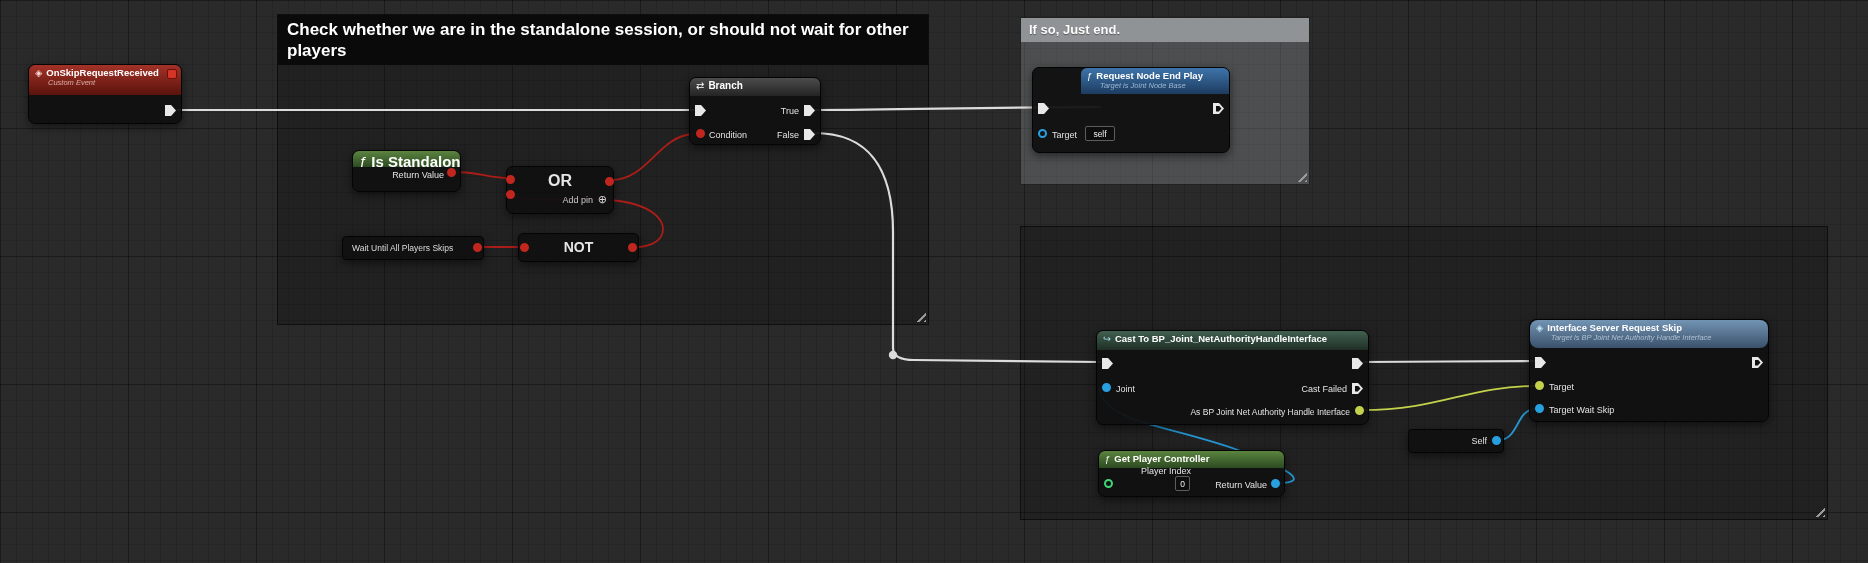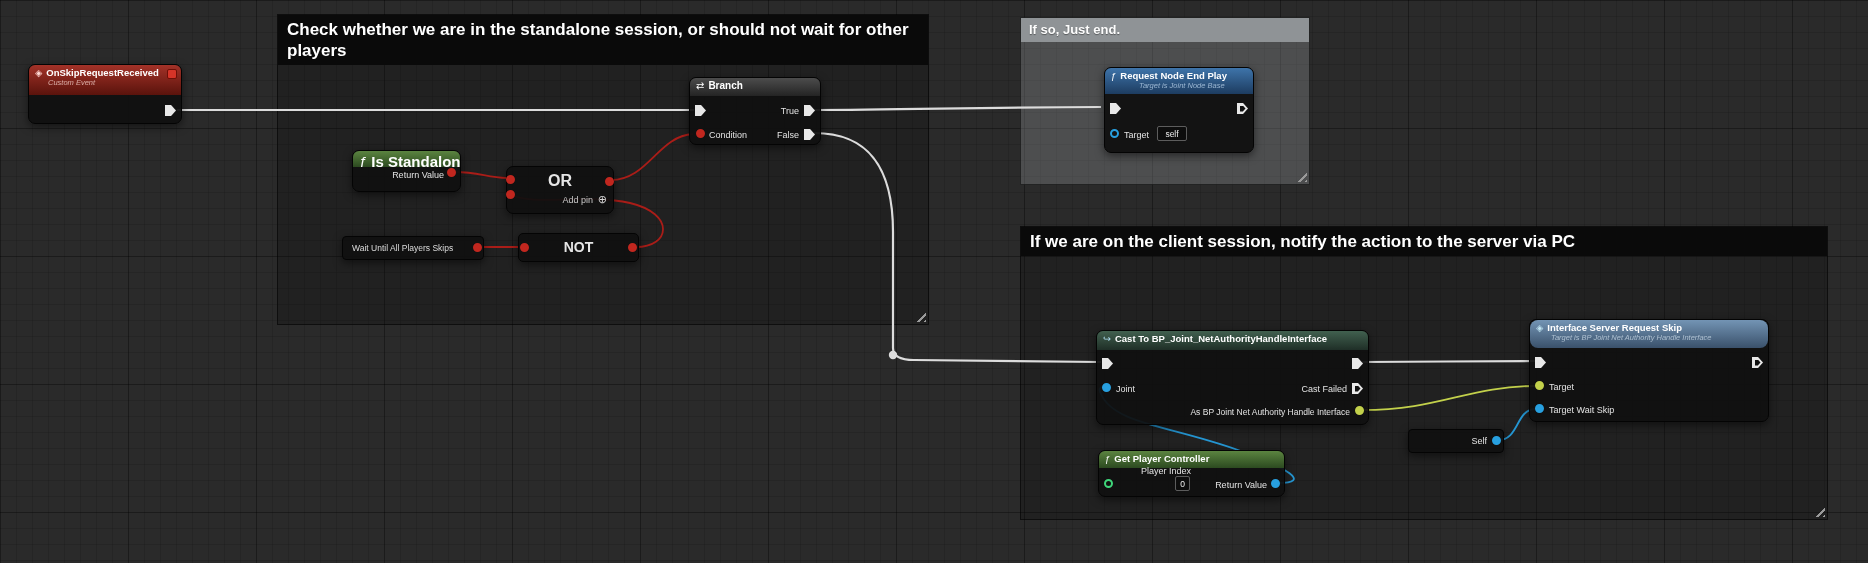--- a/index.html
+++ b/index.html
@@ -150,7 +150,7 @@
       <div class="pdot" style="right:1px;top:9px;border-color:var(--bool);background:var(--bool);"></div>
     </div>
 
-    <div class="node" style="left:1104px;top:67px;width:148px;height:84px;pointer-events:auto;">
+    <div class="node" style="left:1032px;top:67px;width:148px;height:84px;pointer-events:auto;padding-left:48px;">
       <div class="nhdr h-blue" style="height:22px;">
         <span class="hicon">ƒ</span><span>Request Node End Play</span>
         <span class="sub" style="margin-left:28px;color:#b9d2ea;">Target is Joint Node Base</span>

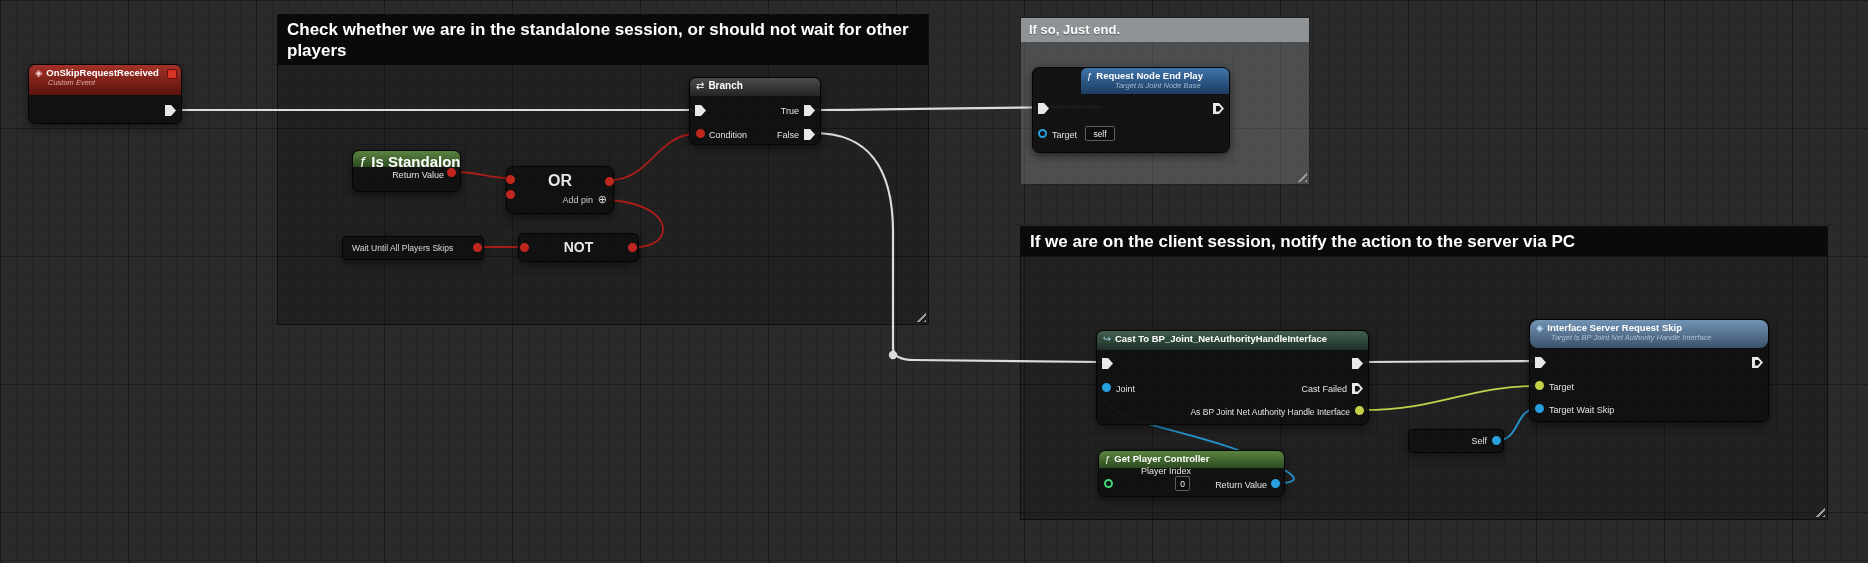--- a/index.html
+++ b/index.html
@@ -153,7 +153,7 @@
     <div class="node" style="left:1032px;top:67px;width:148px;height:84px;pointer-events:auto;padding-left:48px;">
       <div class="nhdr h-blue" style="height:22px;">
         <span class="hicon">ƒ</span><span>Request Node End Play</span>
-        <span class="sub" style="margin-left:28px;color:#b9d2ea;">Target is Joint Node Base</span>
+        <span class="sub" style="margin-left:13px;color:#b9d2ea;">Target is Joint Node Base</span>
       </div>
       <div class="pex" style="left:5px;top:35px;"></div>
       <div class="pex hollow" style="right:5px;top:35px;"></div>

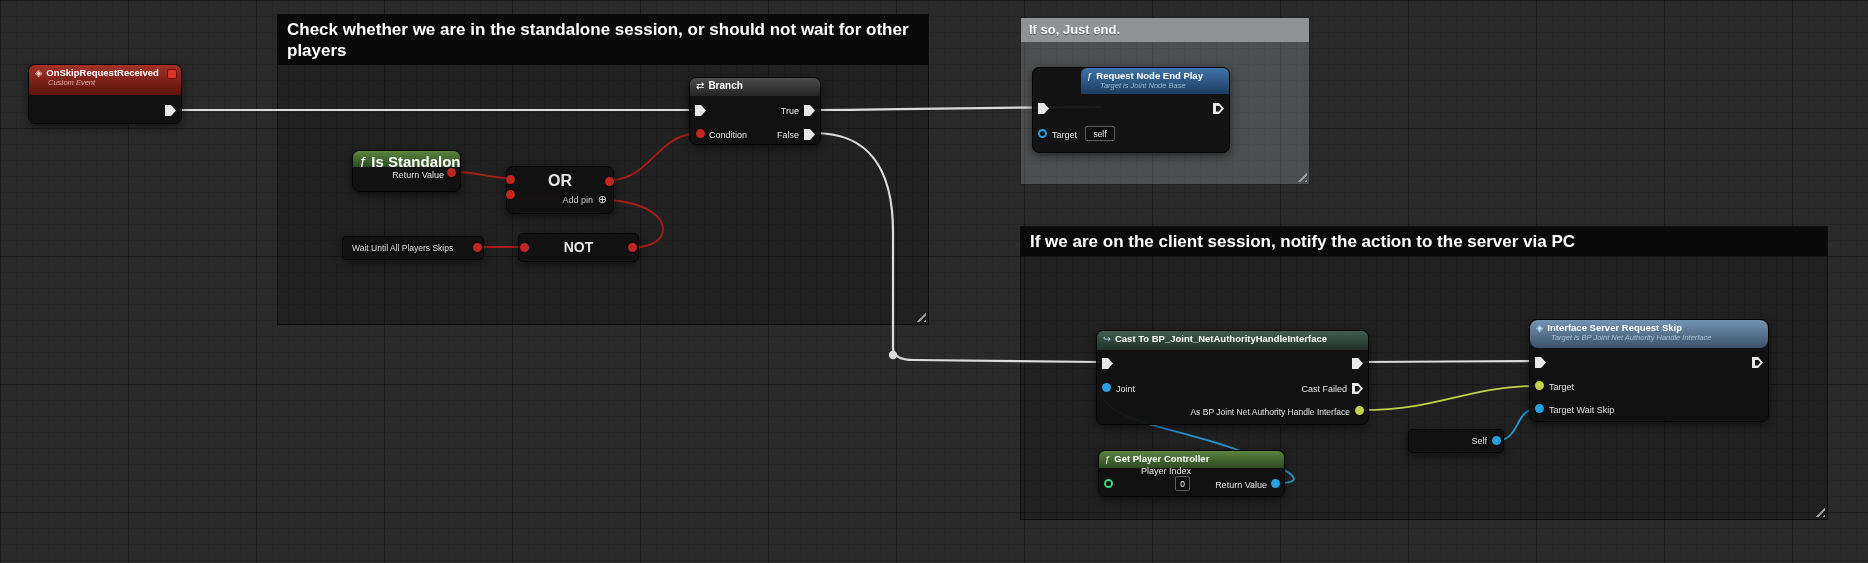--- a/index.html
+++ b/index.html
@@ -78,7 +78,6 @@
       <div class="rsz"></div>
     </div>
     <div class="comment c-dark" style="left:1020px;top:226px;width:806px;height:292px;">
-      <div class="chdr chdr-dark">If we are on the client session, notify the action to the server via PC</div>
       <div class="rsz"></div>
     </div>
   </div>

